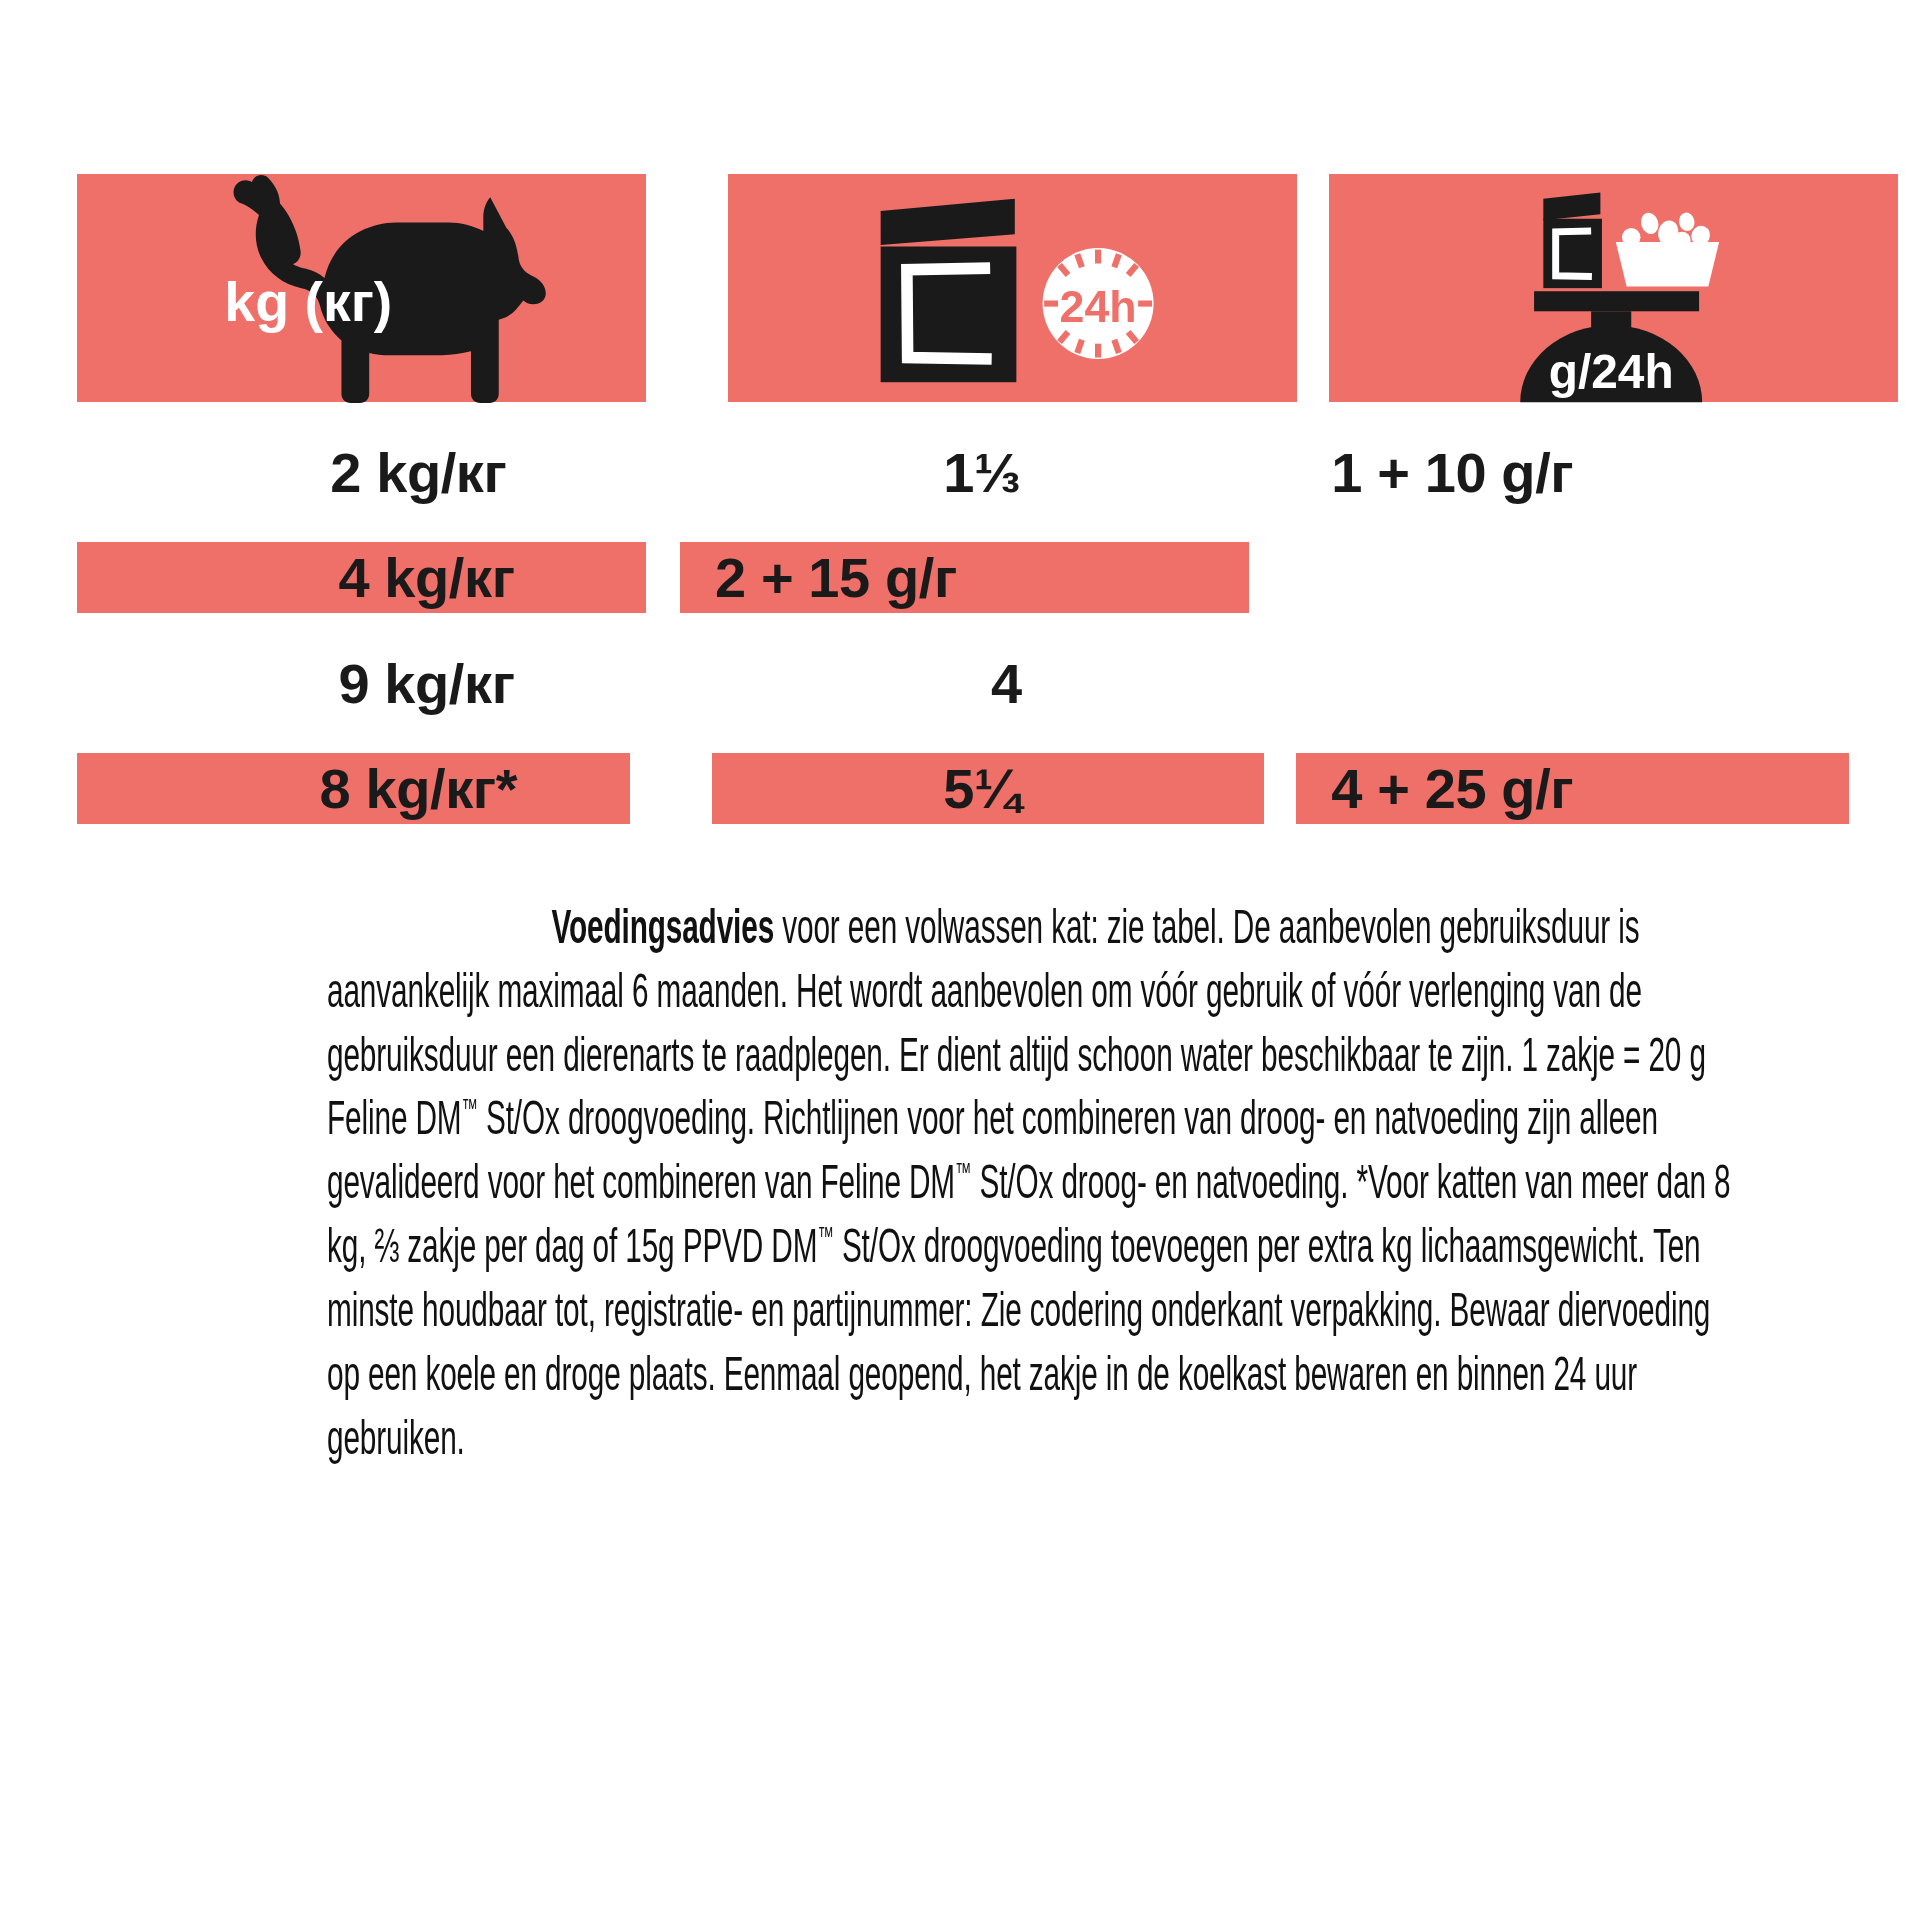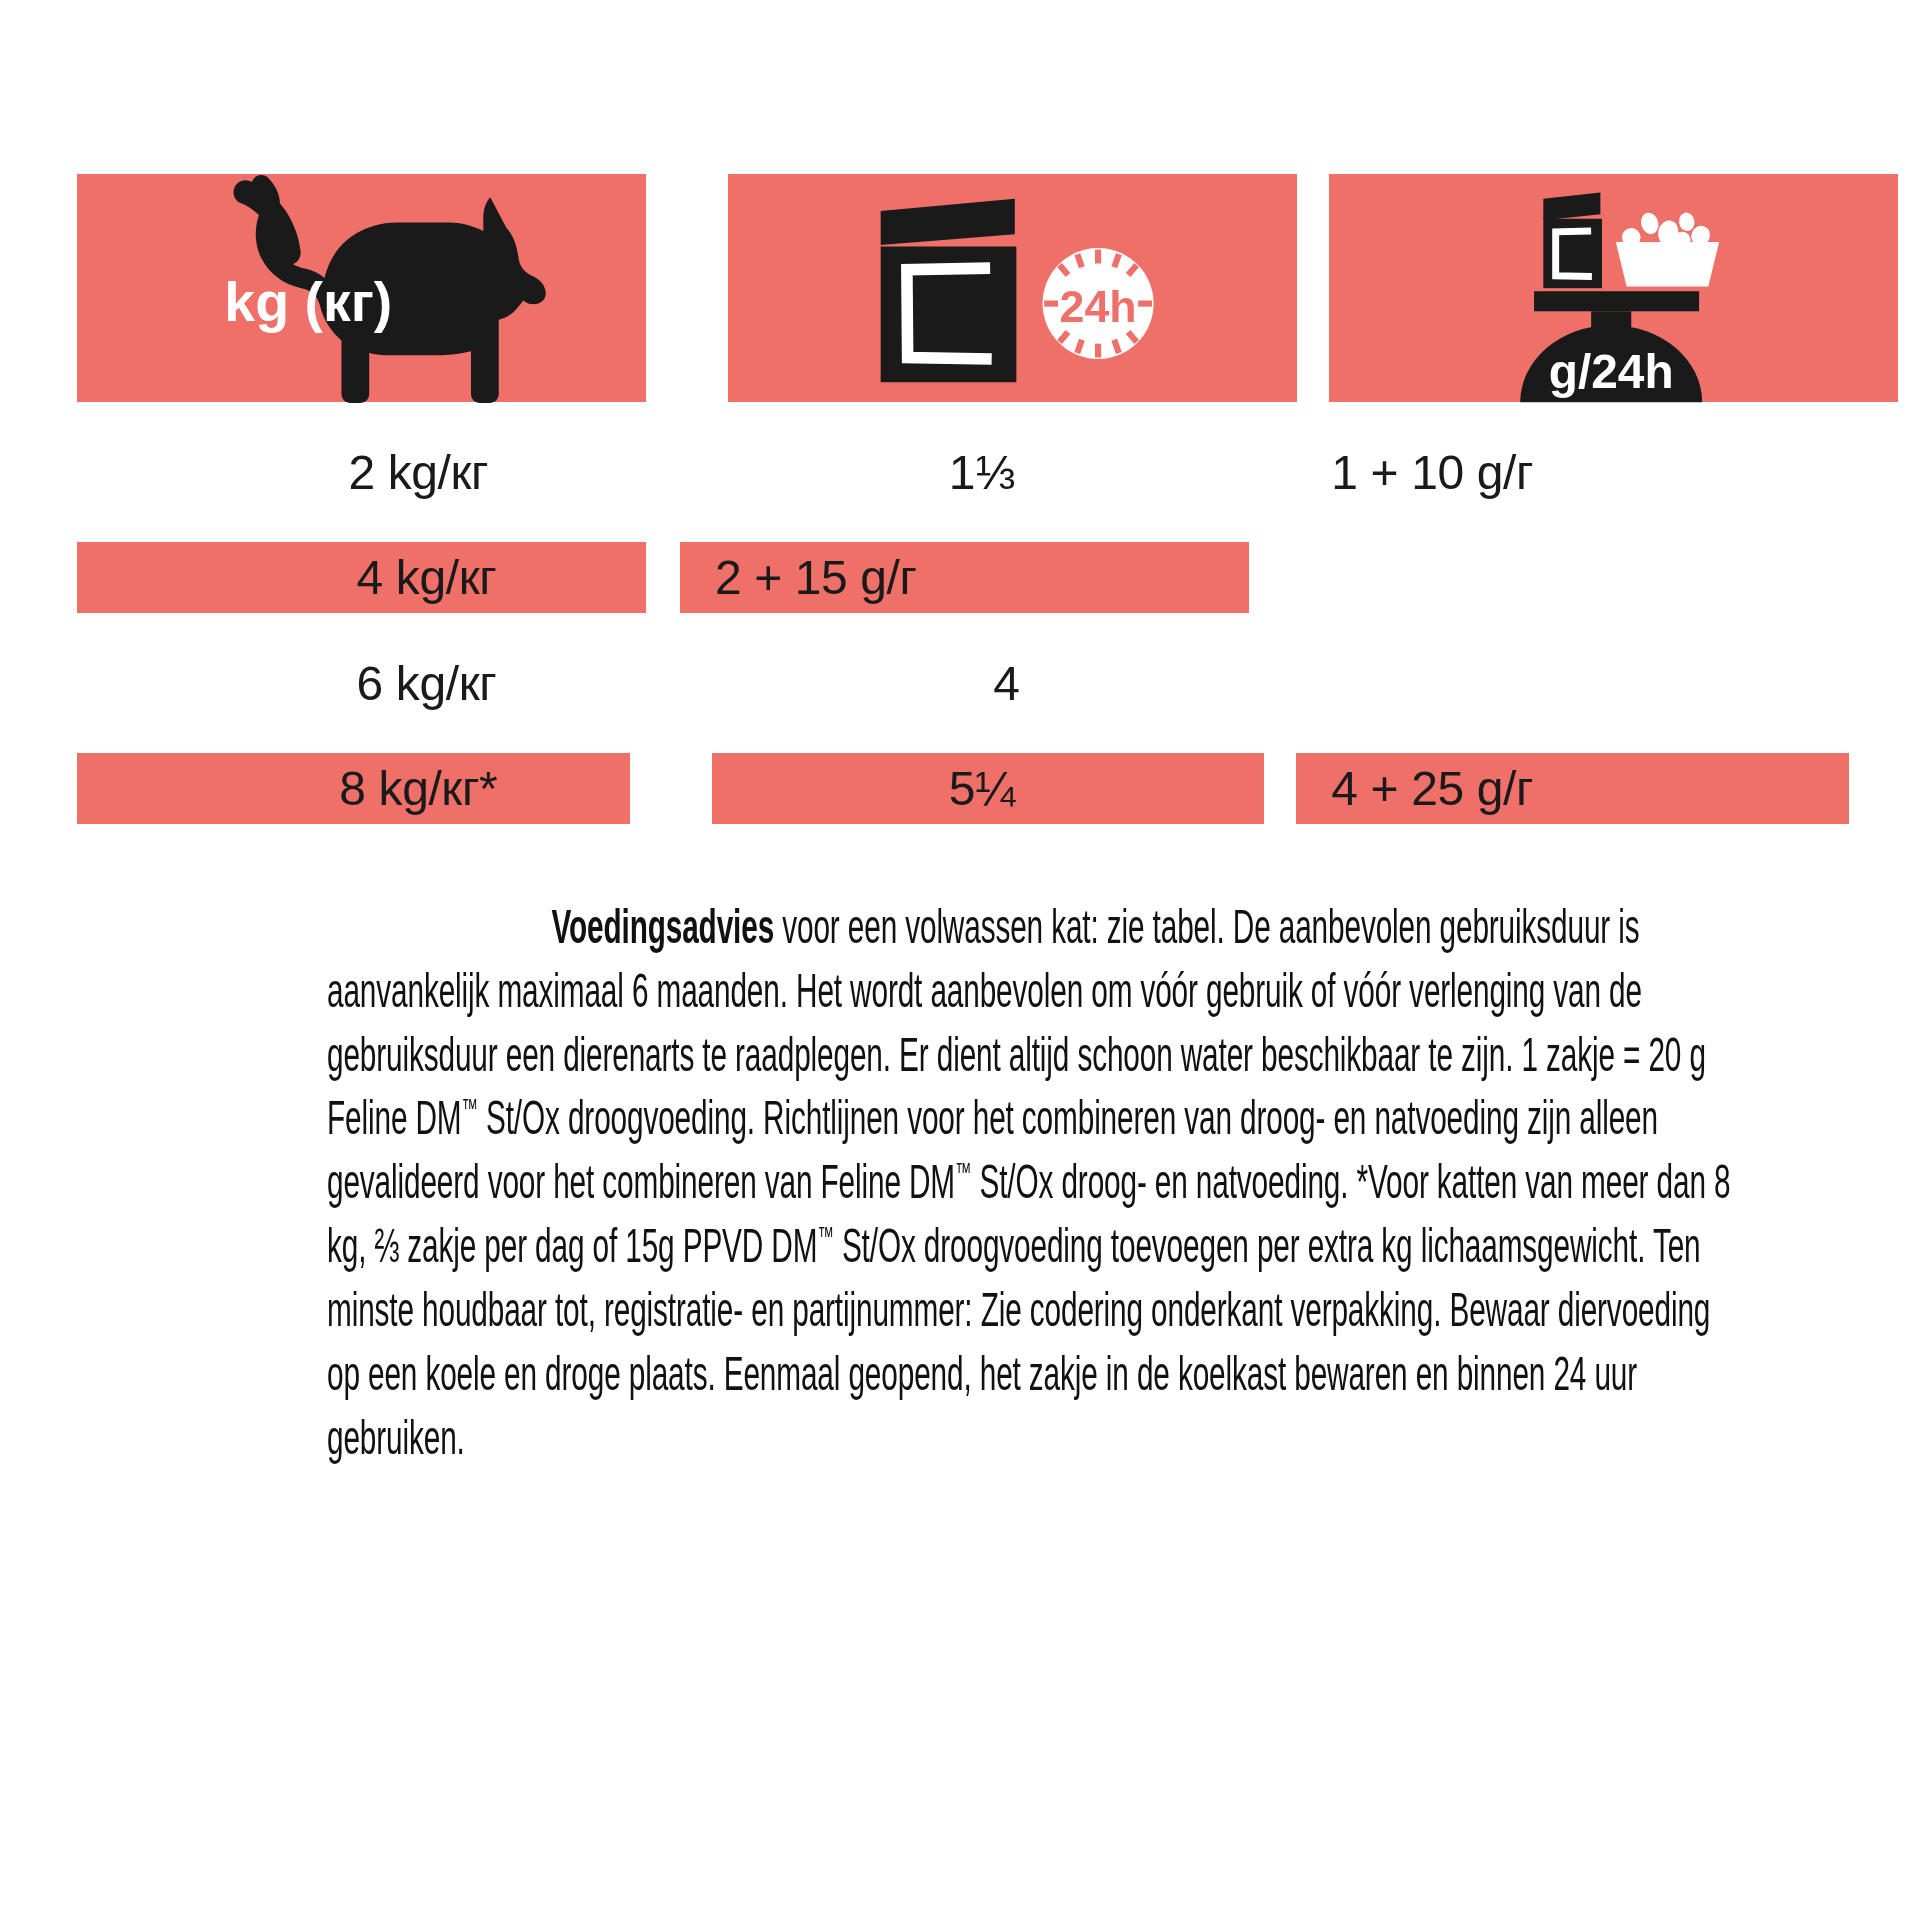--- a/index.html
+++ b/index.html
@@ -60,8 +60,8 @@
   .value-row.gap-row-c { margin-top: 35px; }
 
   .cell-value {
-    font-weight: normal;
-    font-size: 48px;
+    font-weight: bold;
+    font-size: 56px;
     letter-spacing: -0.4px;
     color: #1a1a1a;
     line-height: 1;

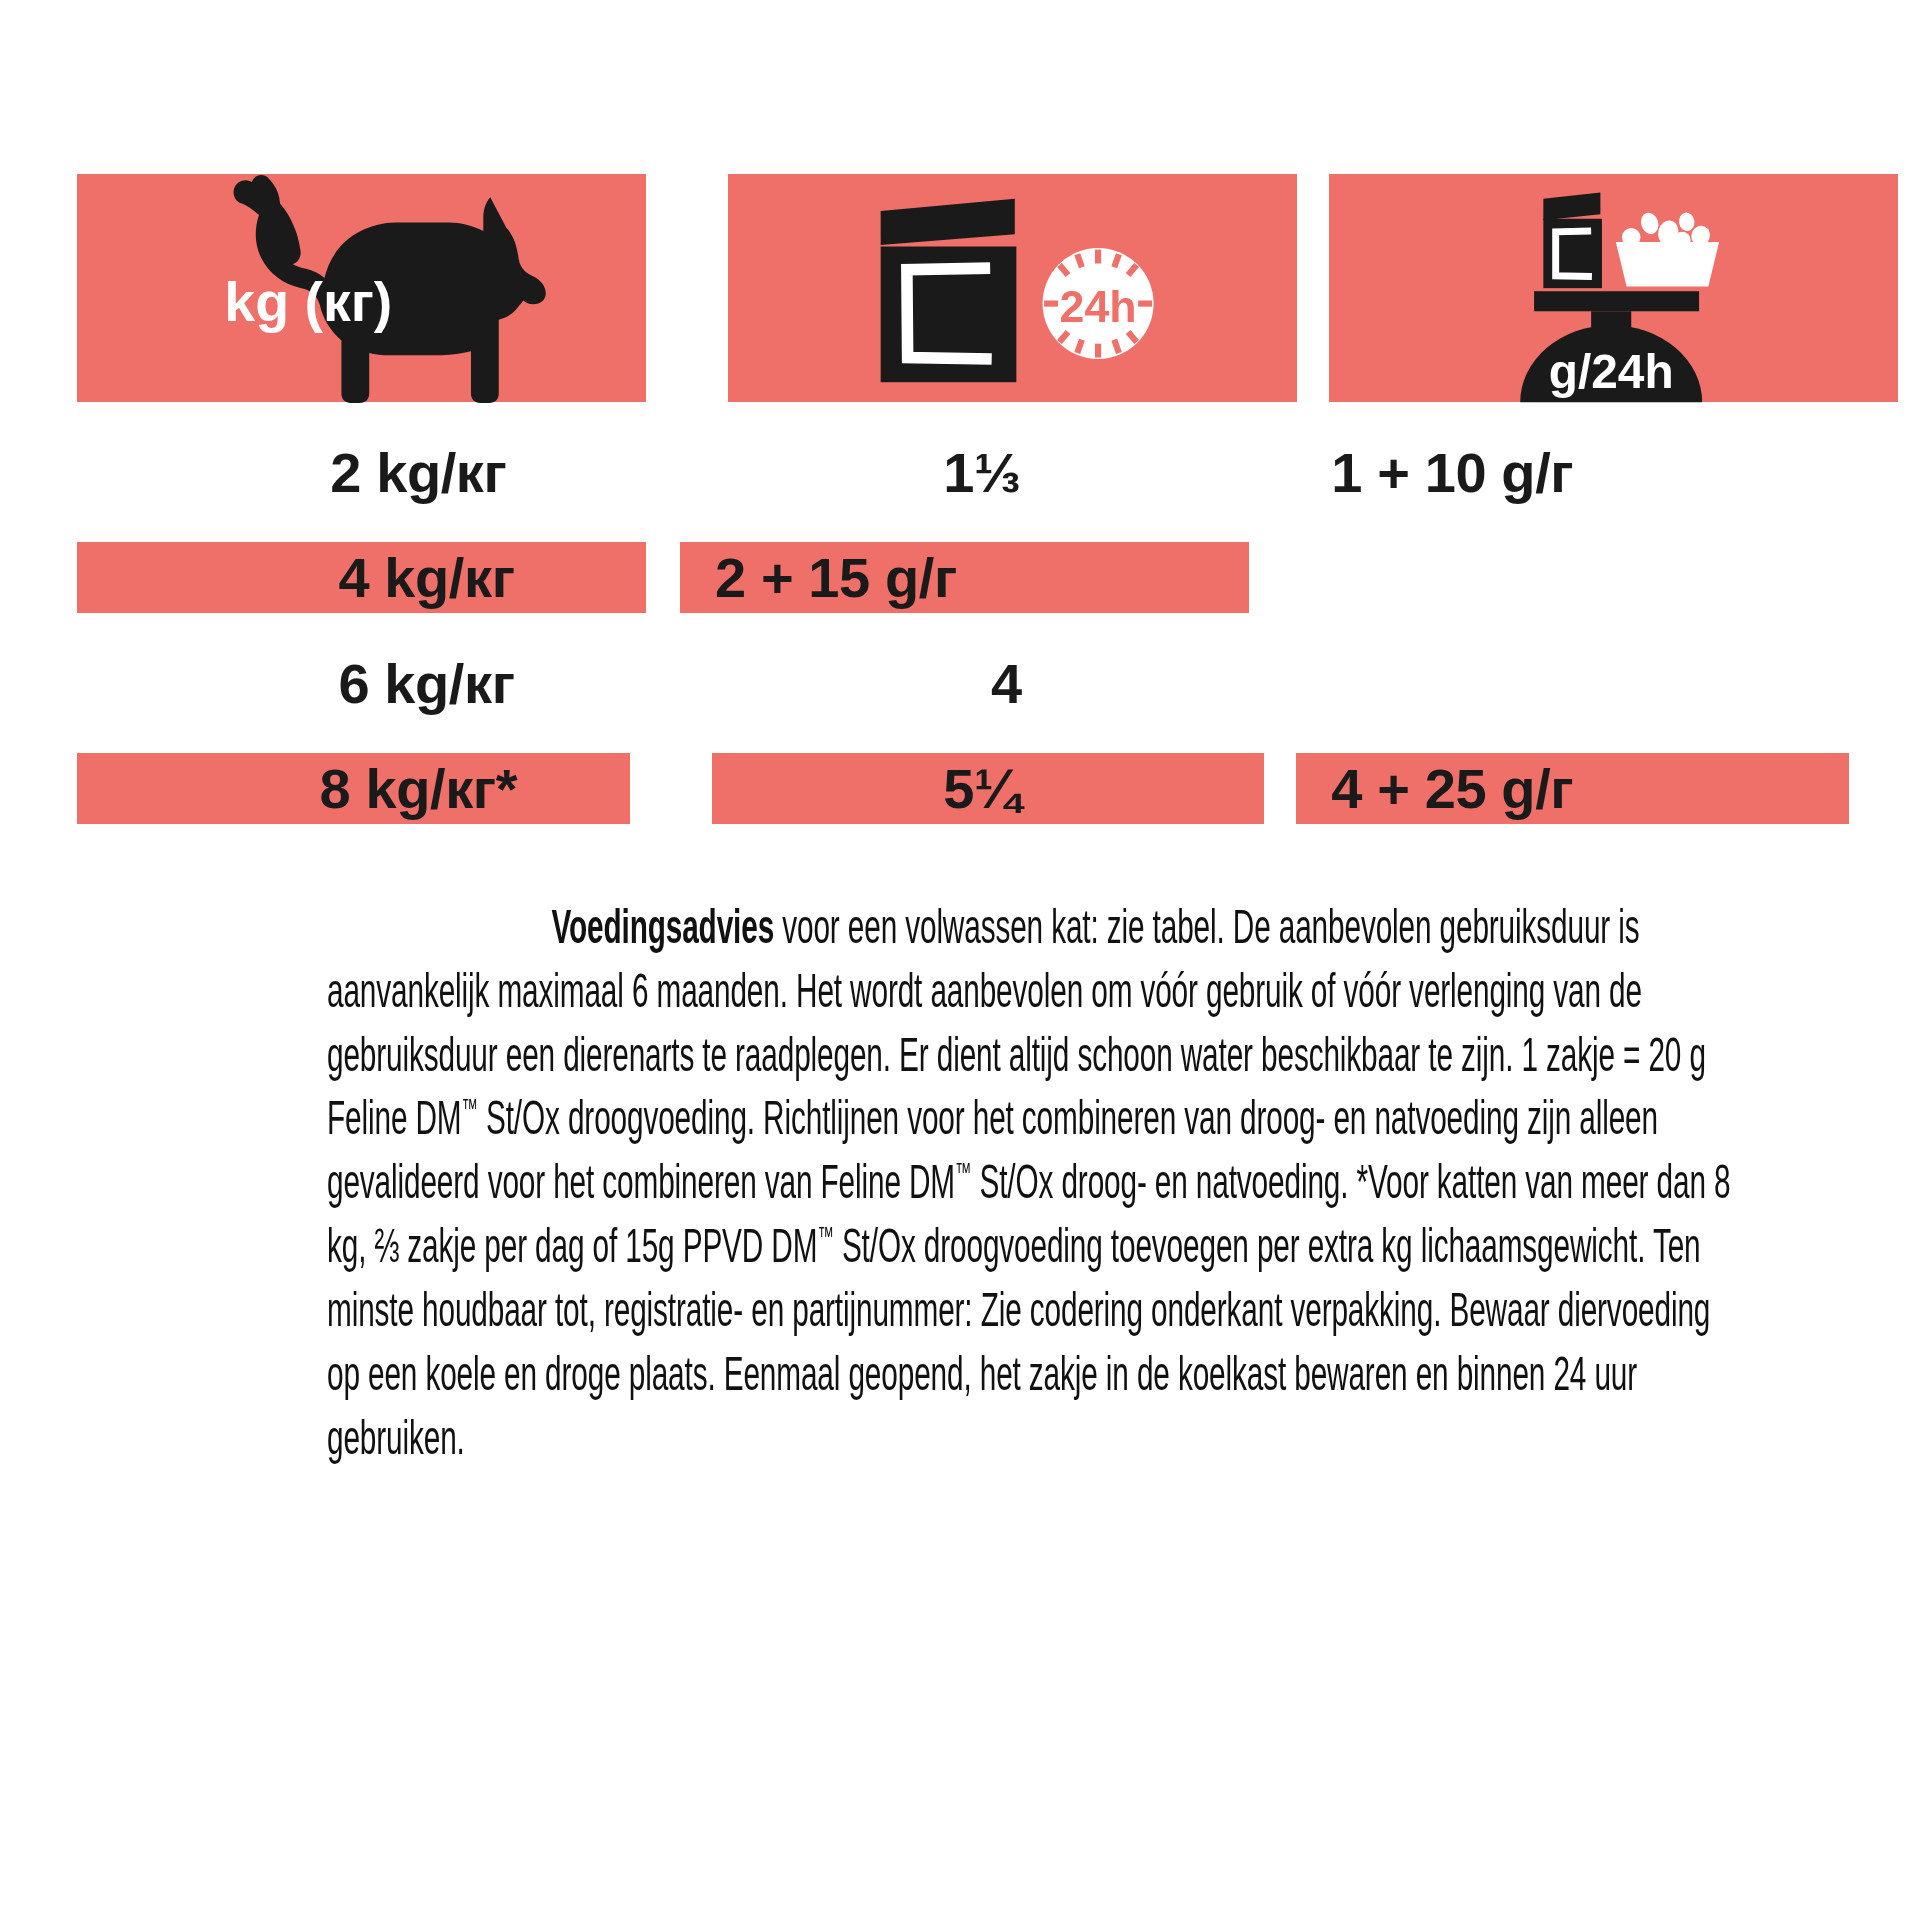--- a/index.html
+++ b/index.html
@@ -255,7 +255,7 @@
 
   <div class="table-row value-row gap-row-c">
     <div class="cell col-1 plain">
-      <span class="cell-value">6 kg/кг</span>
+      <span class="cell-value">9 kg/кг</span>
     </div>
     <div class="cell col-2 plain">
       <span class="cell-value">4</span>

